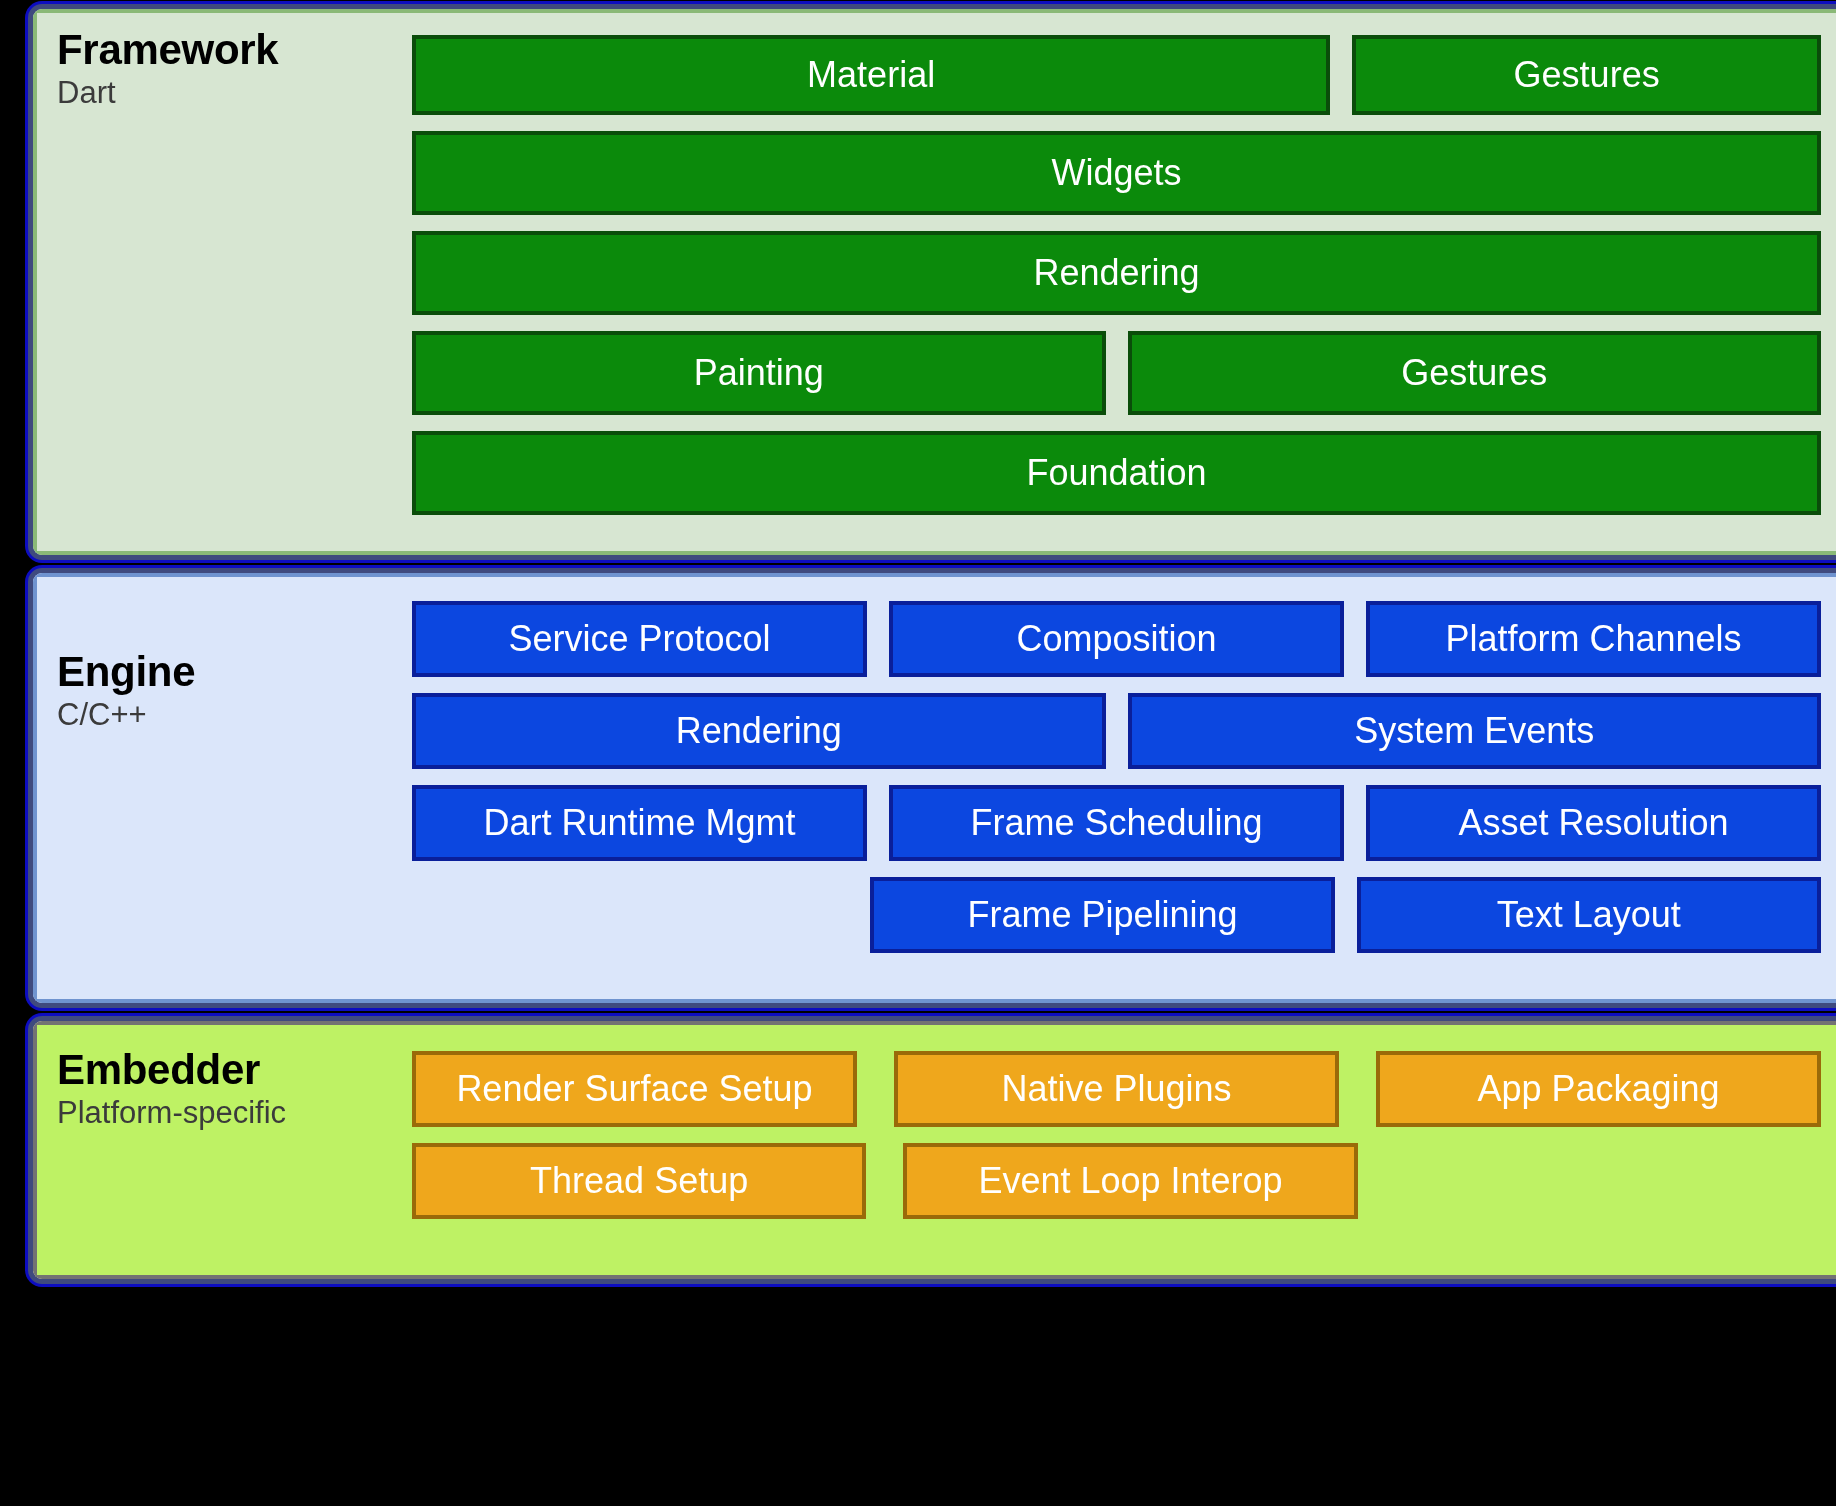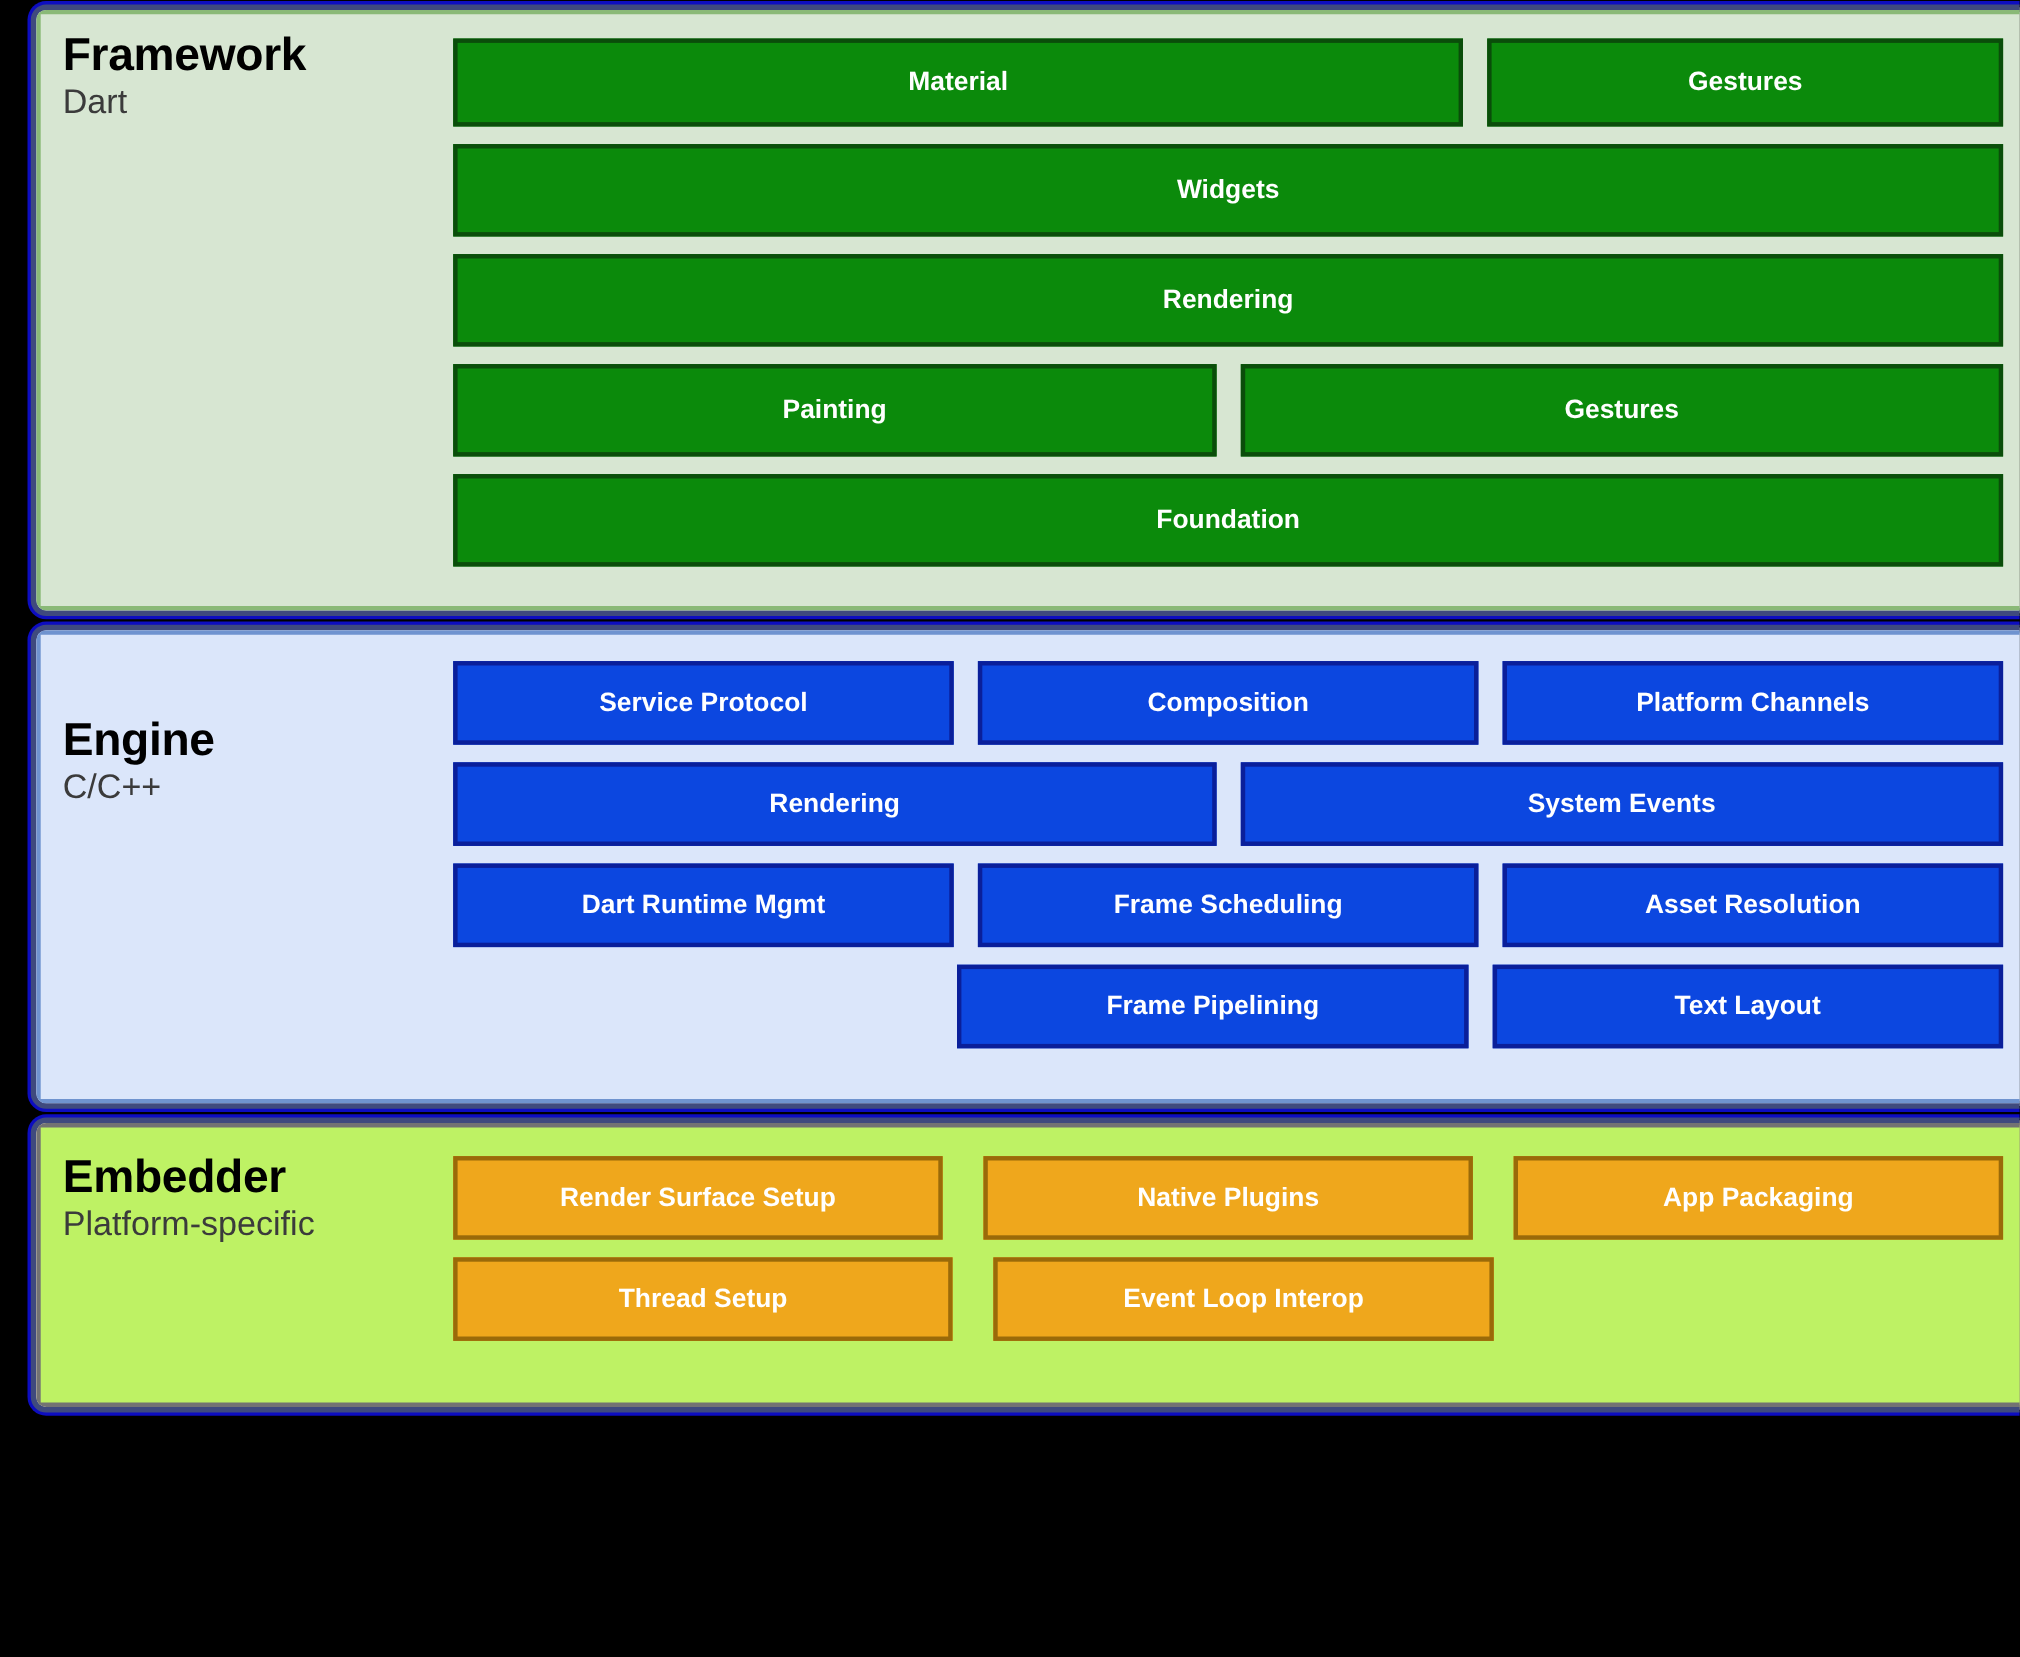--- a/index.html
+++ b/index.html
@@ -124,8 +124,8 @@
     justify-content: center;
     text-align: center;
     color: #ffffff;
-    font-size: 24px;
-    font-weight: 700;
+    font-size: 36px;
+    font-weight: 400;
     line-height: 1.1;
     padding: 0 10px;
     overflow: hidden;

